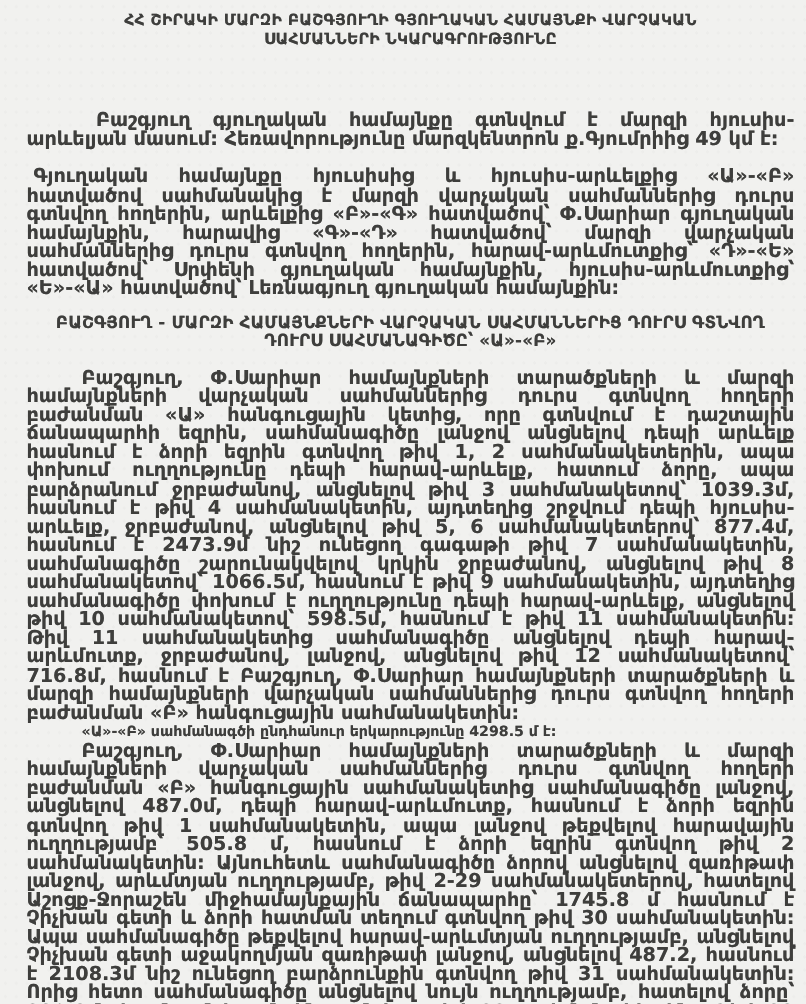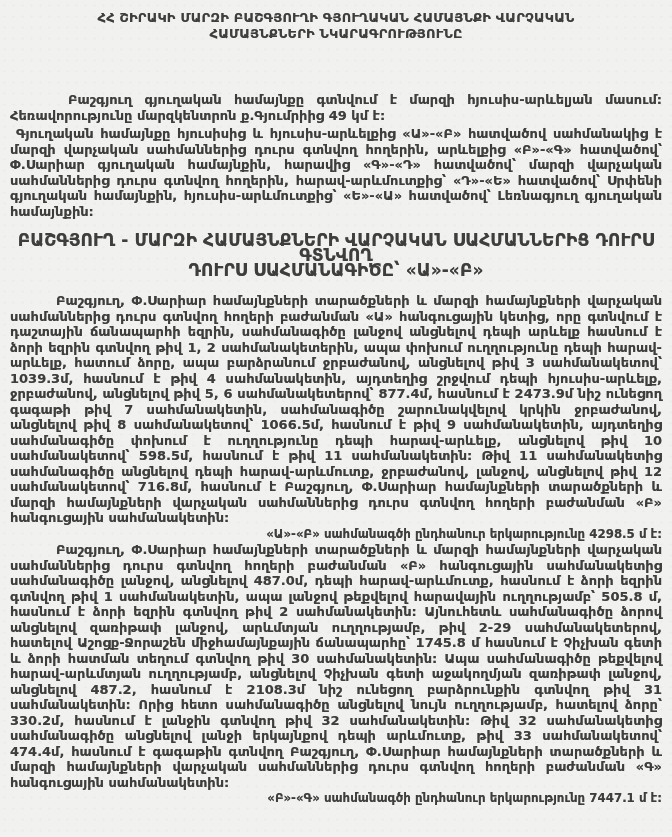--- a/index.html
+++ b/index.html
@@ -13,7 +13,7 @@
     height: 837px;
     margin: 0 auto;
     box-sizing: border-box;
-    padding: 8px 10px 6px 10px;
+    padding: 8px 10px 6px 22px;
     background-color: #f1f1ef;
     background-image: radial-gradient(rgba(60,60,58,0.025) 1px, transparent 1.2px);
     background-size: 9px 11px;

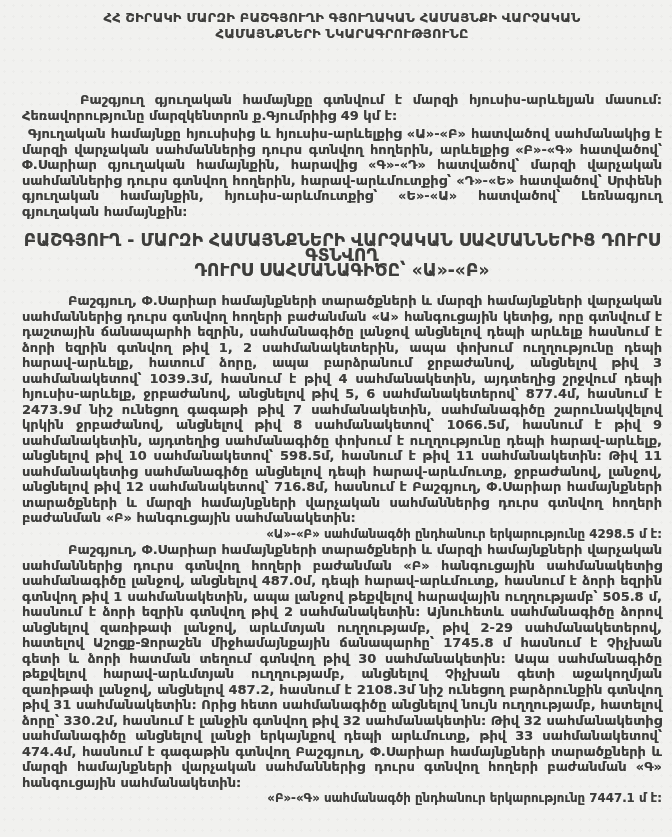--- a/index.html
+++ b/index.html
@@ -63,7 +63,7 @@
 
   <div class="doc-title">
     <div>ՀՀ ՇԻՐԱԿԻ ՄԱՐԶԻ ԲԱՇԳՅՈՒՂԻ ԳՅՈՒՂԱԿԱՆ ՀԱՄԱՅՆՔԻ ՎԱՐՉԱԿԱՆ</div>
-    <div>ՀԱՄԱՅՆՔՆԵՐԻ ՆԿԱՐԱԳՐՈՒԹՅՈՒՆԸ</div>
+    <div>ՍԱՀՄԱՆՆԵՐԻ ՆԿԱՐԱԳՐՈՒԹՅՈՒՆԸ</div>
   </div>
 
   <p class="body-text p-intro-1">Բաշգյուղ գյուղական համայնքը գտնվում է մարզի հյուսիս-արևելյան մասում: Հեռավորությունը մարզկենտրոն ք.Գյումրիից 49 կմ է:</p>

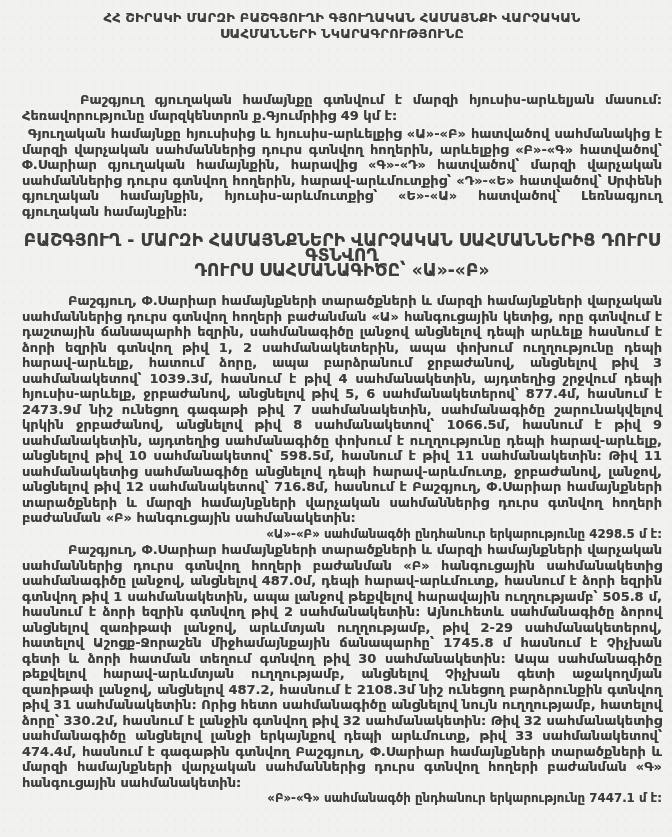--- a/index.html
+++ b/index.html
@@ -31,7 +31,7 @@
     letter-spacing: 0.2px;
   }
   .body-text {
-    font-size: 13px;
+    font-size: 16px;
     line-height: 15.5px;
     text-align: justify;
     margin: 0;

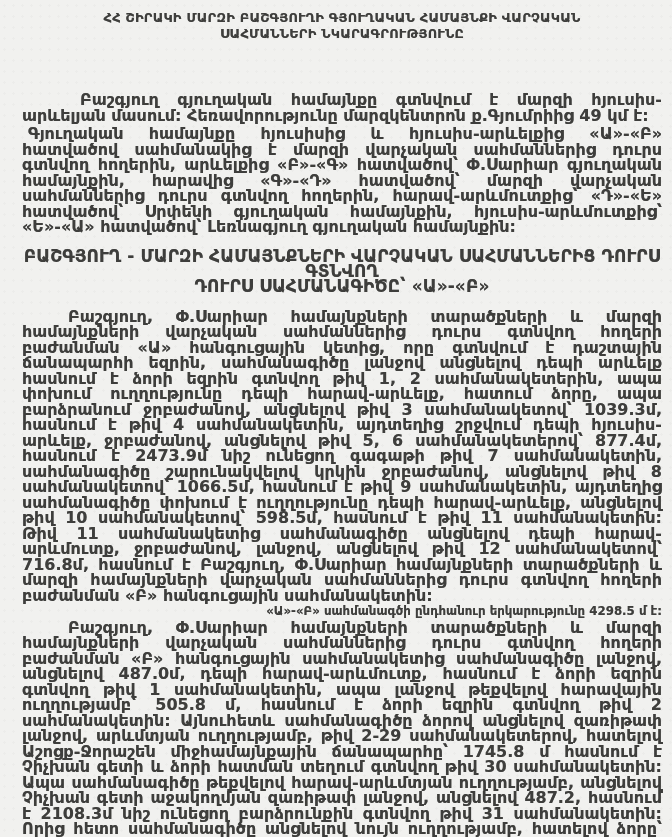--- a/index.html
+++ b/index.html
@@ -37,7 +37,7 @@
     margin: 0;
   }
   .p-intro-1 { margin-top: 50px; text-indent: 58px; }
-  .p-intro-2 { margin-top: 3px; text-indent: 6px; }
+  .p-intro-2 { margin-top: 16px; text-indent: 6px; }
   .section-heading {
     text-align: center;
     font-size: 17px;

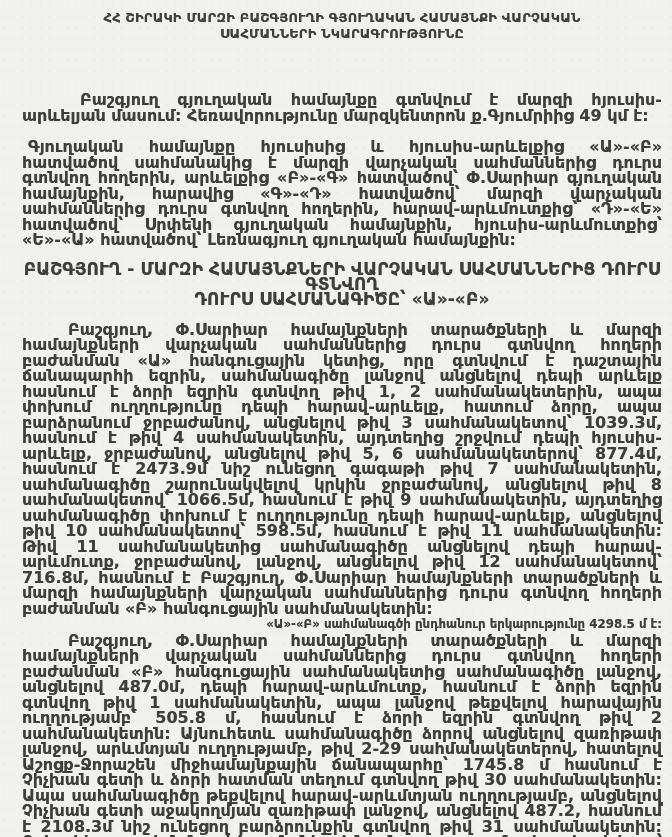--- a/index.html
+++ b/index.html
@@ -40,7 +40,7 @@
   .p-intro-2 { margin-top: 16px; text-indent: 6px; }
   .section-heading {
     text-align: center;
-    font-size: 17px;
+    font-size: 14px;
     line-height: 15px;
     margin: 14px 0 15px 0;
     letter-spacing: 0.1px;

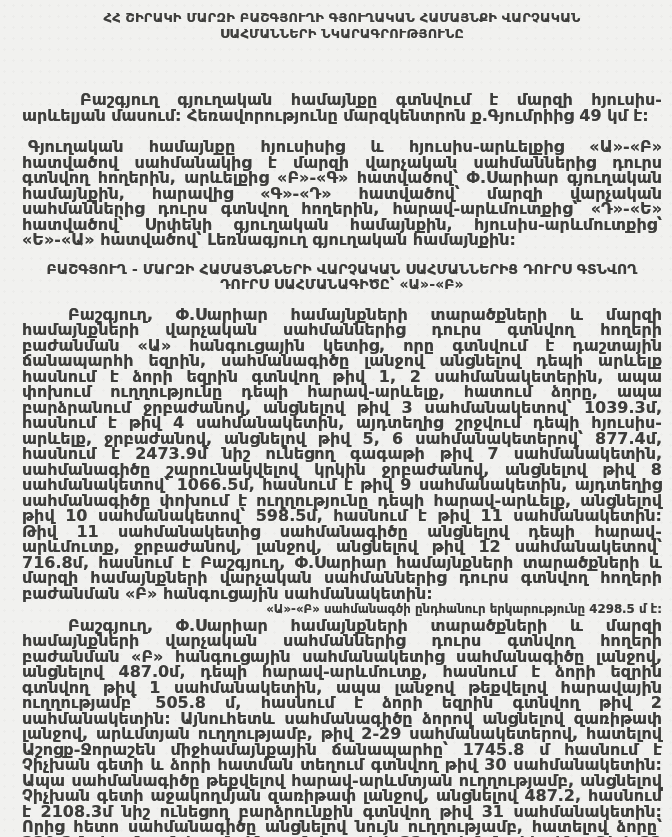--- a/index.html
+++ b/index.html
@@ -50,7 +50,7 @@
   .total-line {
     font-size: 11.8px;
     line-height: 15.5px;
-    text-align: right;
+    text-align: left;
     text-indent: 46px;
     margin: 0;
     margin-top: 1px;

